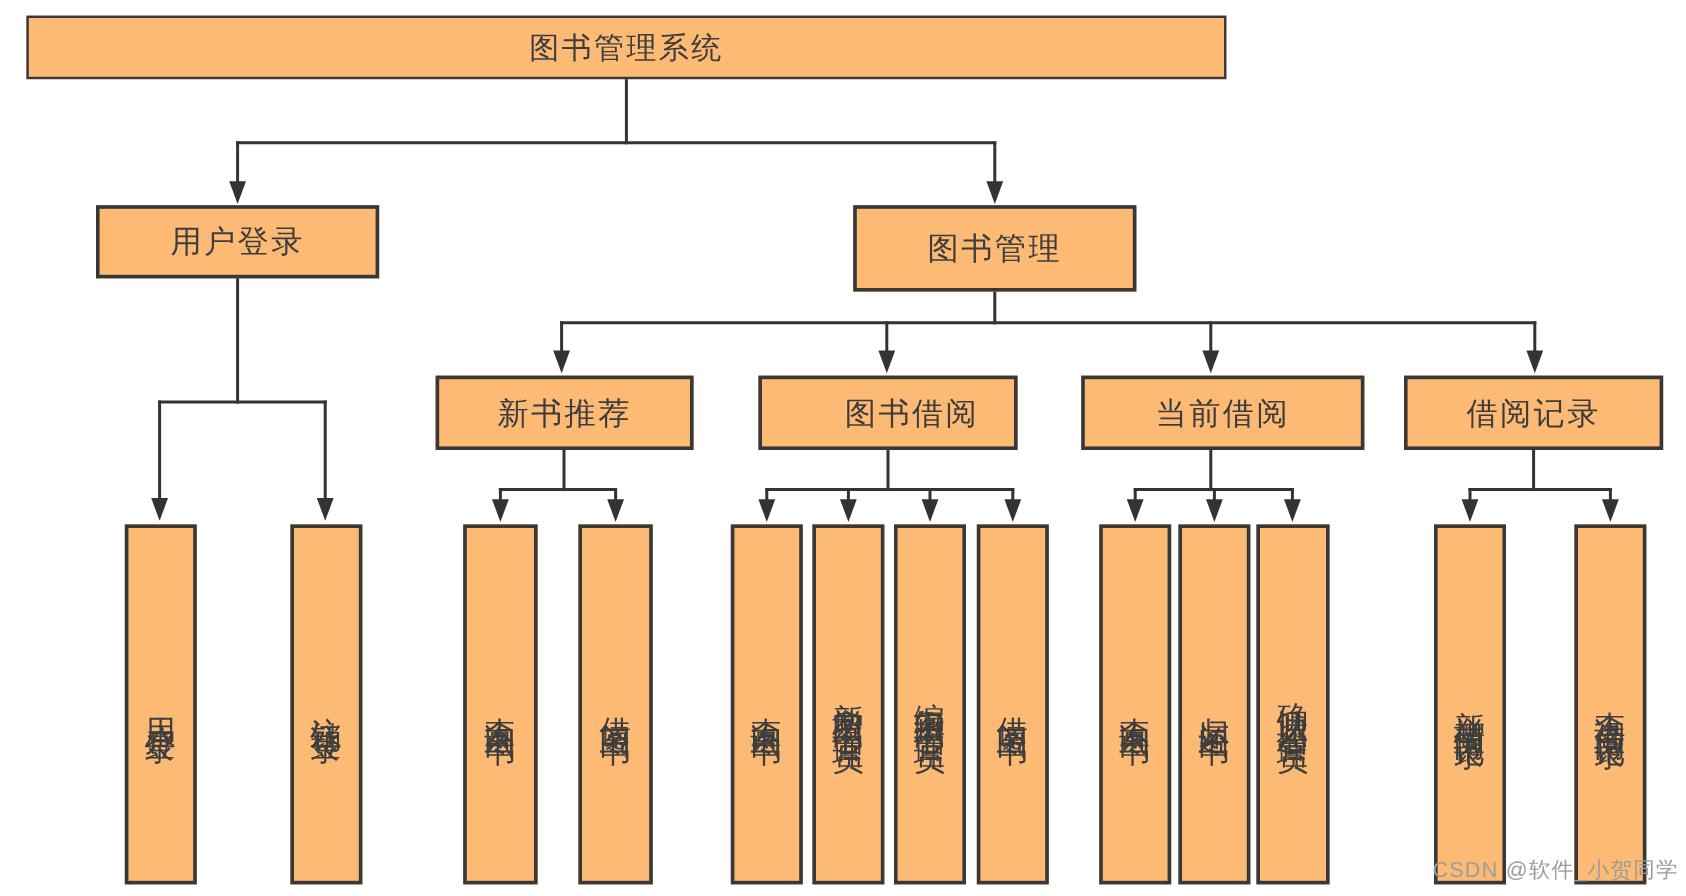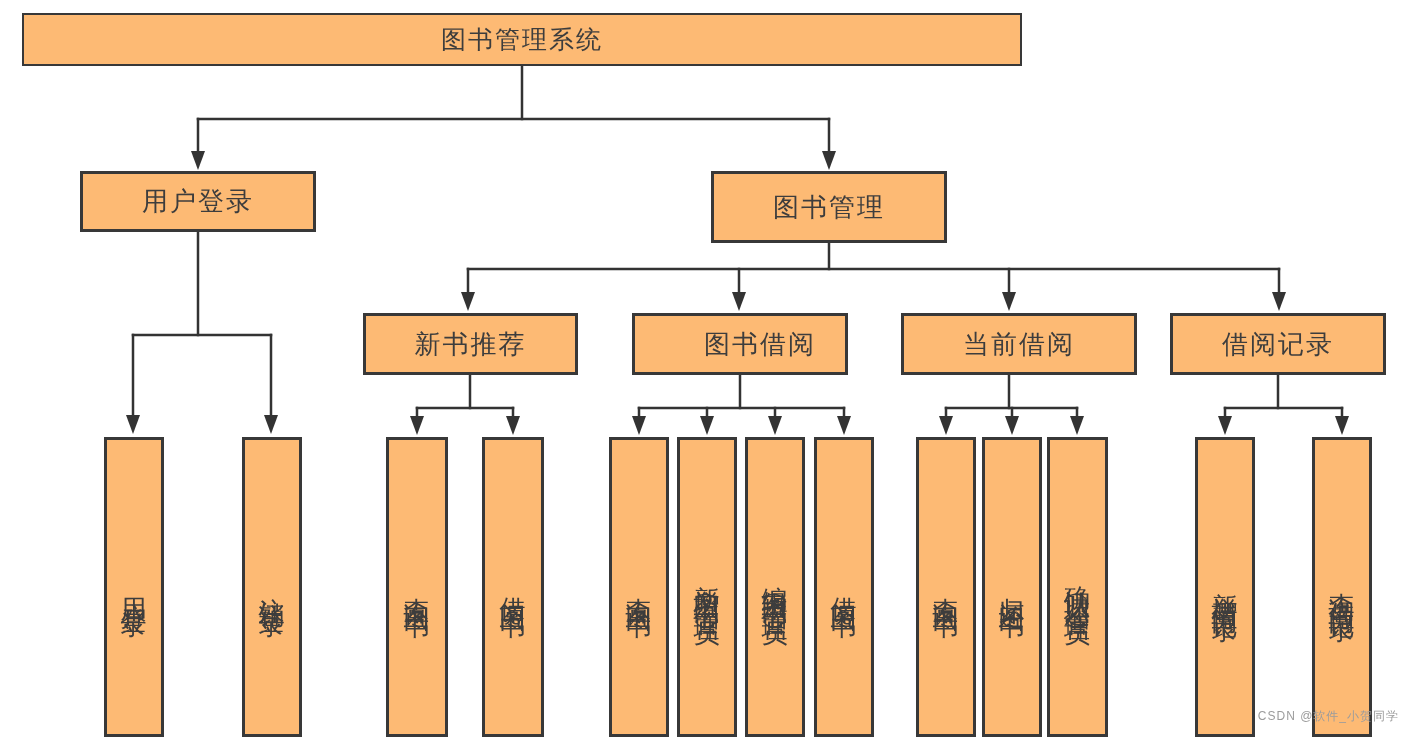--- a/index.html
+++ b/index.html
@@ -40,8 +40,8 @@
   .watermark {
     position: absolute;
     right: 6px;
-    bottom: 22px;
-    font-size: 12px;
+    bottom: 10px;
+    font-size: 18px;
     color: #9c9c9c;
     letter-spacing: 1px;
     z-index: 5;

